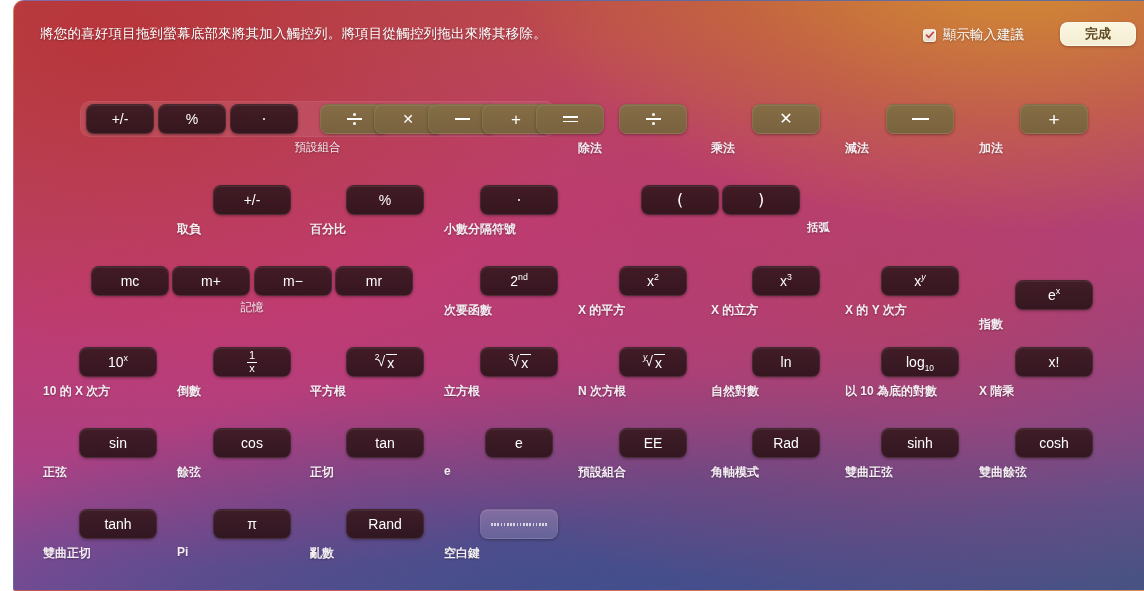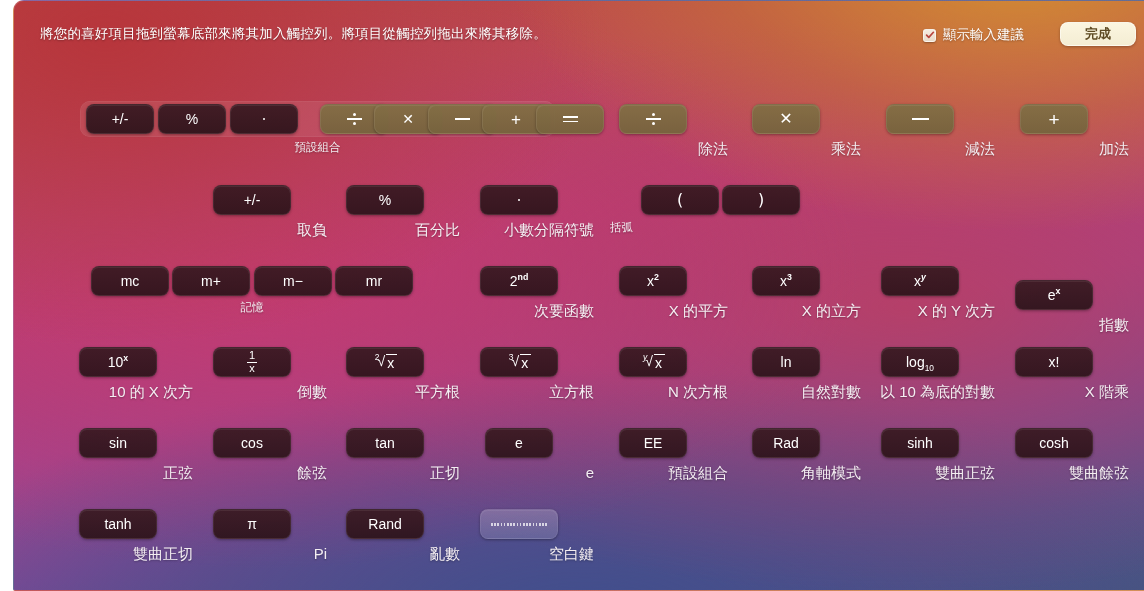--- a/index.html
+++ b/index.html
@@ -78,9 +78,10 @@
   .btn.olive { background: linear-gradient(180deg, rgba(131,110,69,0.97), rgba(119,99,62,0.97)); }
   .btn.wide  { width: 78px; }
   .cap {
-    margin-top: 6px; text-align: right;
-    font-size: 15px; color: #f4eef2; white-space: nowrap;
+    margin-top: 6px; text-align: left;
+    font-size: 12px; color: #f4eef2; white-space: nowrap;
     text-shadow: 0 1px 2px rgba(0,0,0,0.3);
+    font-weight: bold;
   }
 
   

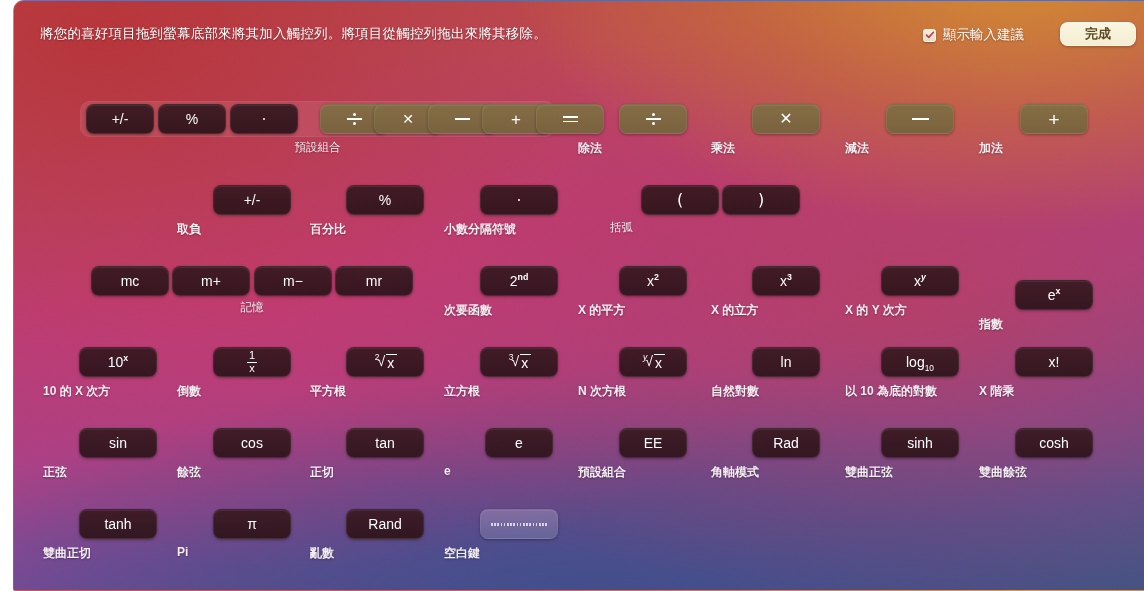--- a/index.html
+++ b/index.html
@@ -99,8 +99,9 @@
   }
   #paren-caption {
     position: absolute; left: 596px; top: 219px; width: 220px;
-    text-align: left; font-size: 11.5px; color: #f4eef2;
+    text-align: right; font-size: 11.5px; color: #f4eef2;
     text-shadow: 0 1px 2px rgba(0,0,0,0.3);
+    font-weight: bold;
   }
   #memory-caption {
     position: absolute; left: 63px; top: 299px; width: 350px;

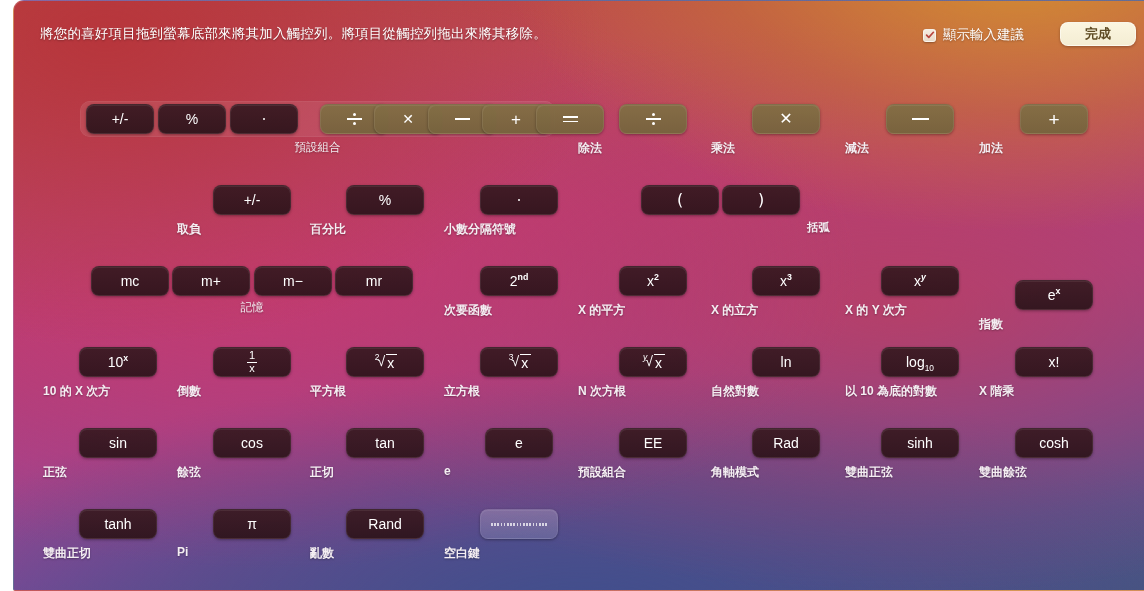--- a/index.html
+++ b/index.html
@@ -110,7 +110,7 @@
   }
 
   
-  sup.sp { font-size: 0.63em; vertical-align: super; line-height: 0; font-weight: bold; }
+  sup.sp { font-size: 0.63em; vertical-align: super; line-height: 0; }
   sub.sb { font-size: 0.60em; vertical-align: sub; line-height: 0; }
   .frac { display: inline-flex; flex-direction: column; align-items: center;
           font-size: 11px; line-height: 1.02; }

